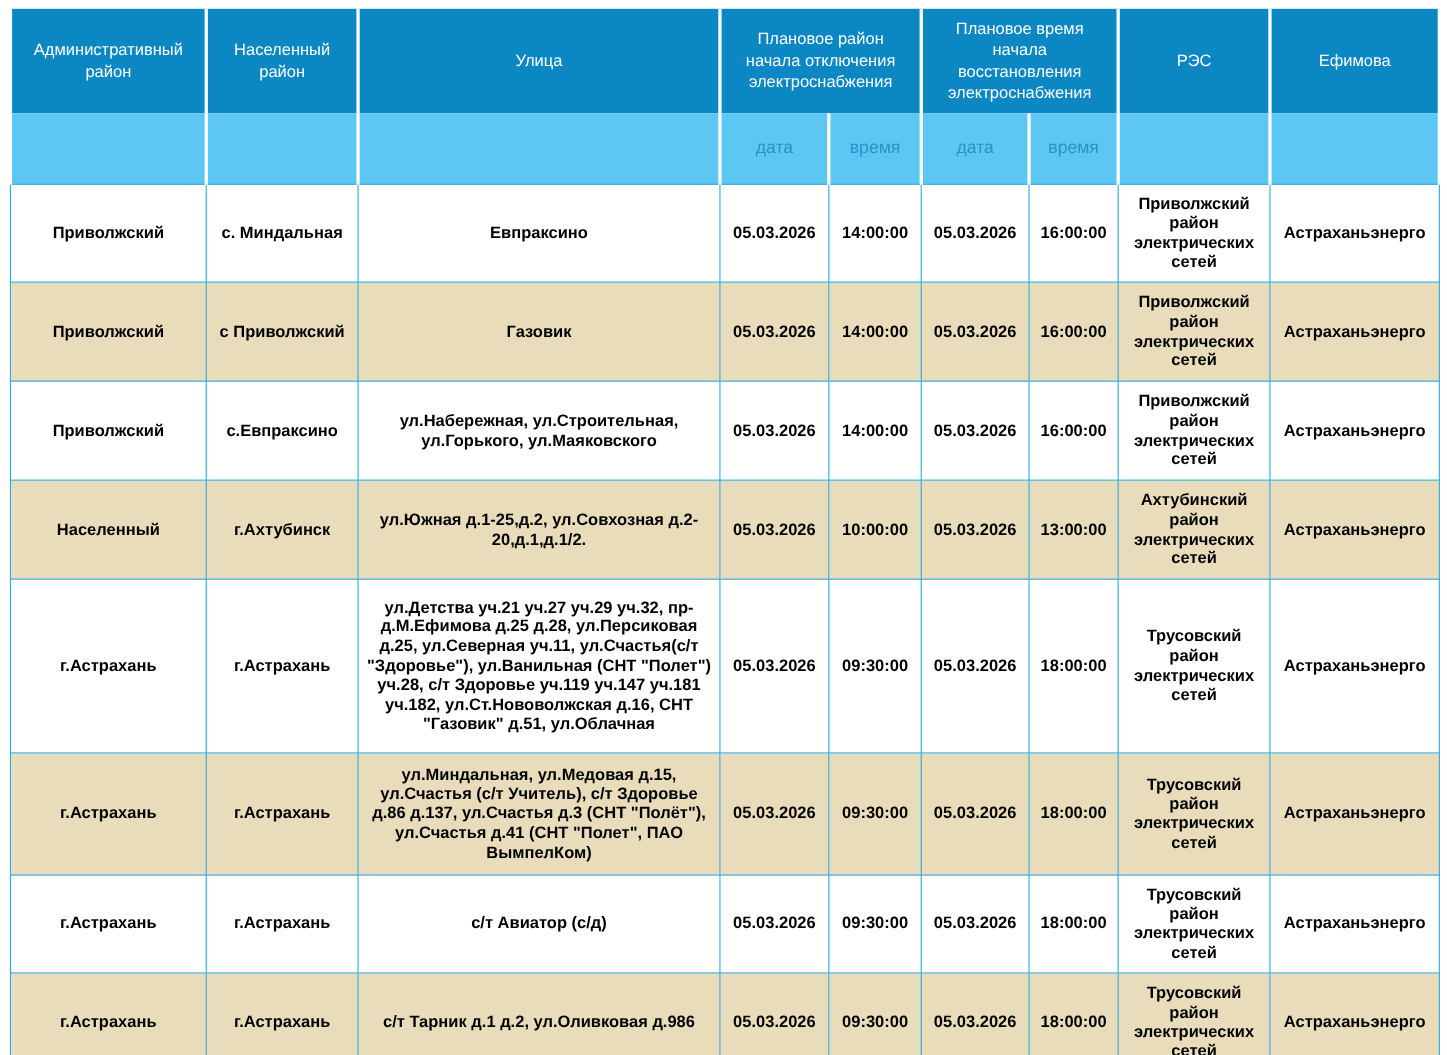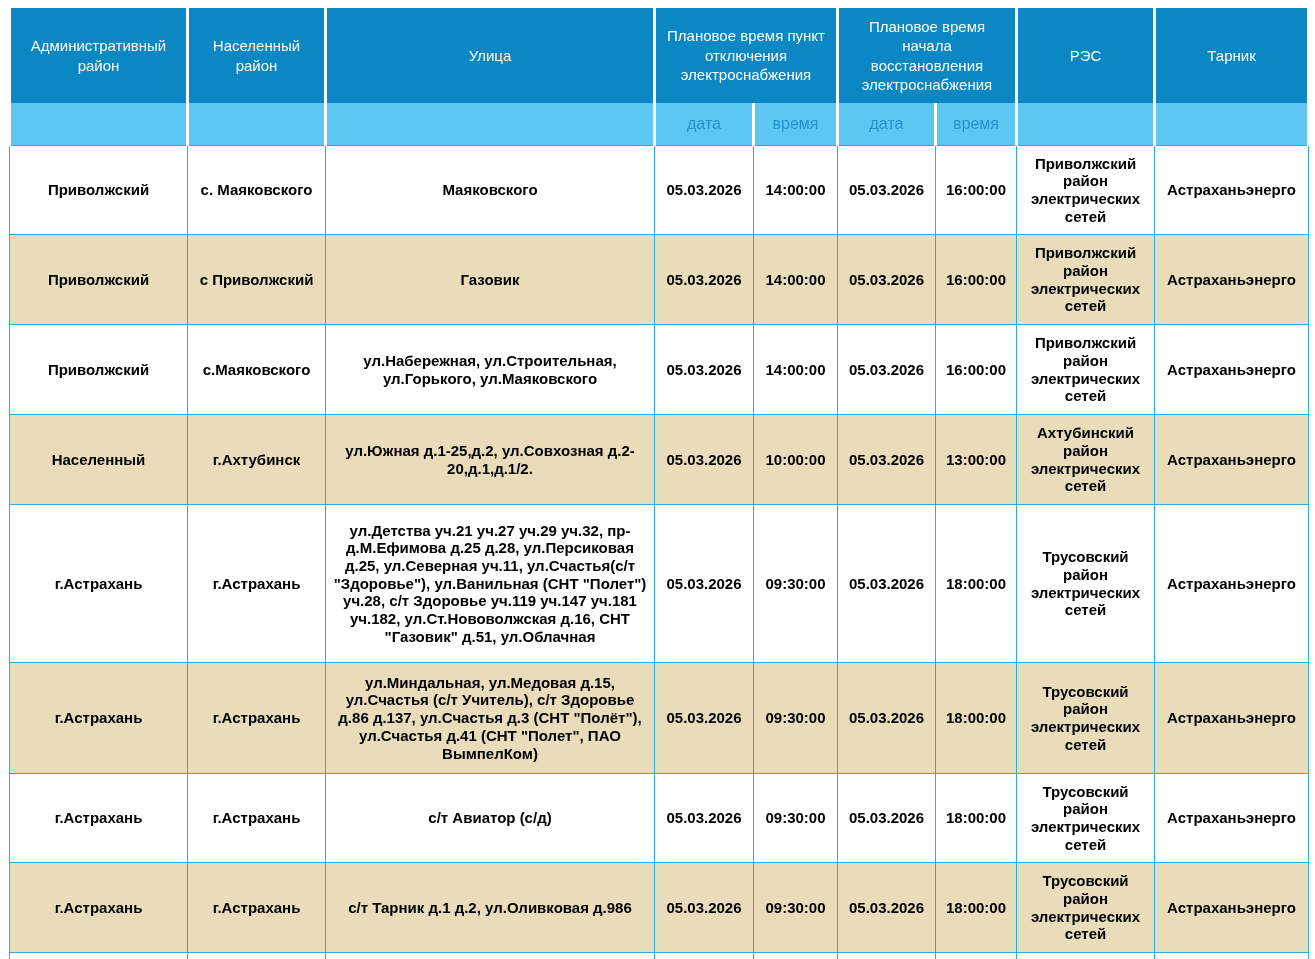--- a/index.html
+++ b/index.html
@@ -80,7 +80,7 @@
         <th>Административный район</th>
         <th>Населенный район</th>
         <th>Улица</th>
-        <th colspan="2">Плановое время пункт отключения электроснабжения</th>
+        <th colspan="2">Плановое район начала отключения электроснабжения</th>
         <th colspan="2">Плановое время начала восстановления электроснабжения</th>
         <th>РЭС</th>
         <th>Тарник</th>

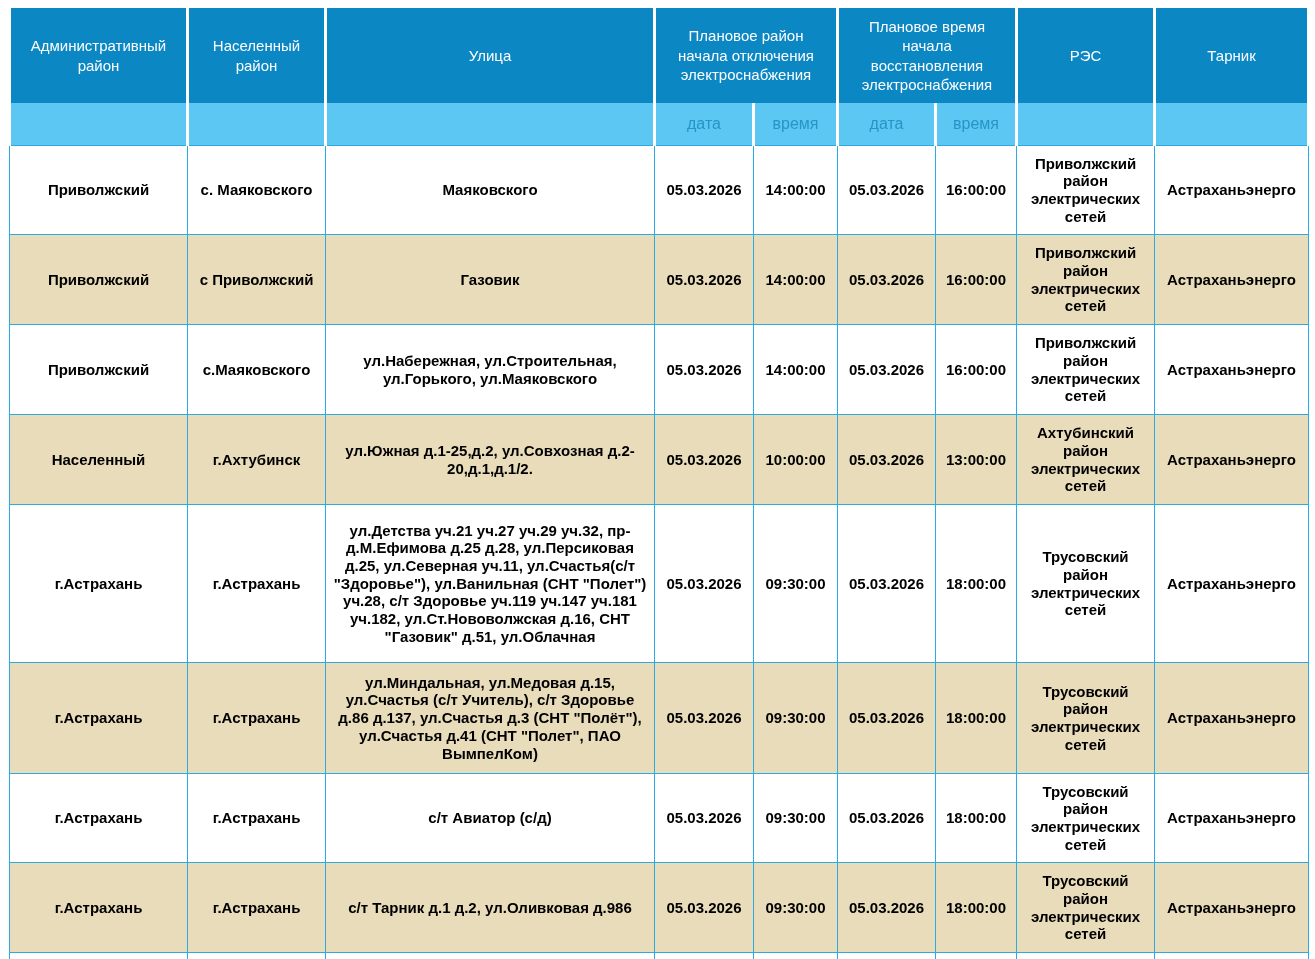--- a/index.html
+++ b/index.html
@@ -83,7 +83,7 @@
         <th colspan="2">Плановое район начала отключения электроснабжения</th>
         <th colspan="2">Плановое время начала восстановления электроснабжения</th>
         <th>РЭС</th>
-        <th>Тарник</th>
+        <th>Ефимова</th>
       </tr>
       <tr class="subhead" style="height:40px">
         <td></td>

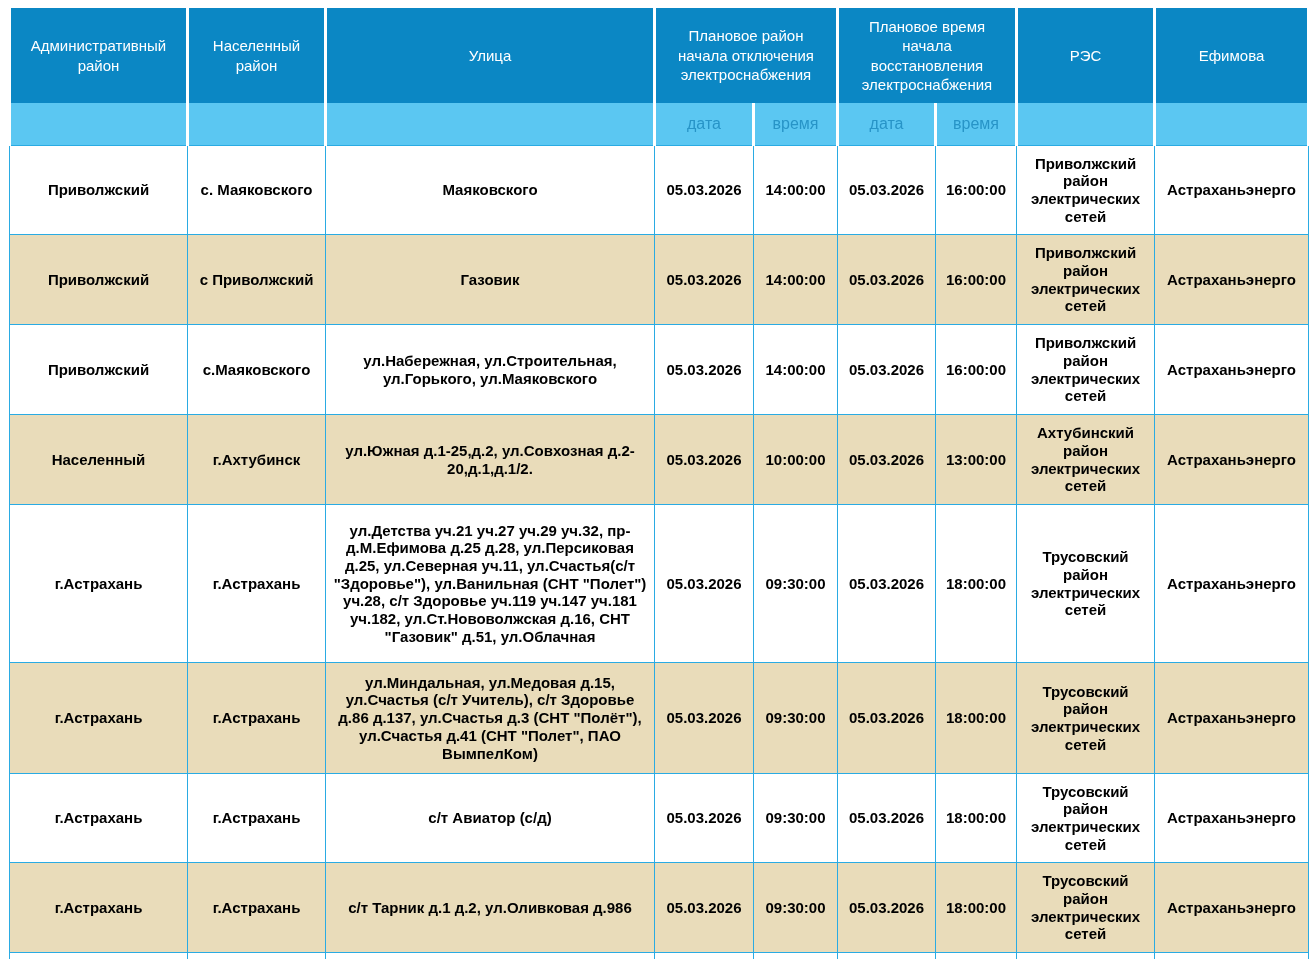--- a/index.html
+++ b/index.html
@@ -38,7 +38,7 @@
     font-weight: 400;
     text-align: center;
     vertical-align: middle;
-    padding: 12px 4px;
+    padding: 23px 4px;
     border-left: 3px solid #ffffff;
     border-right: 3px solid #ffffff;
     border-top: none;

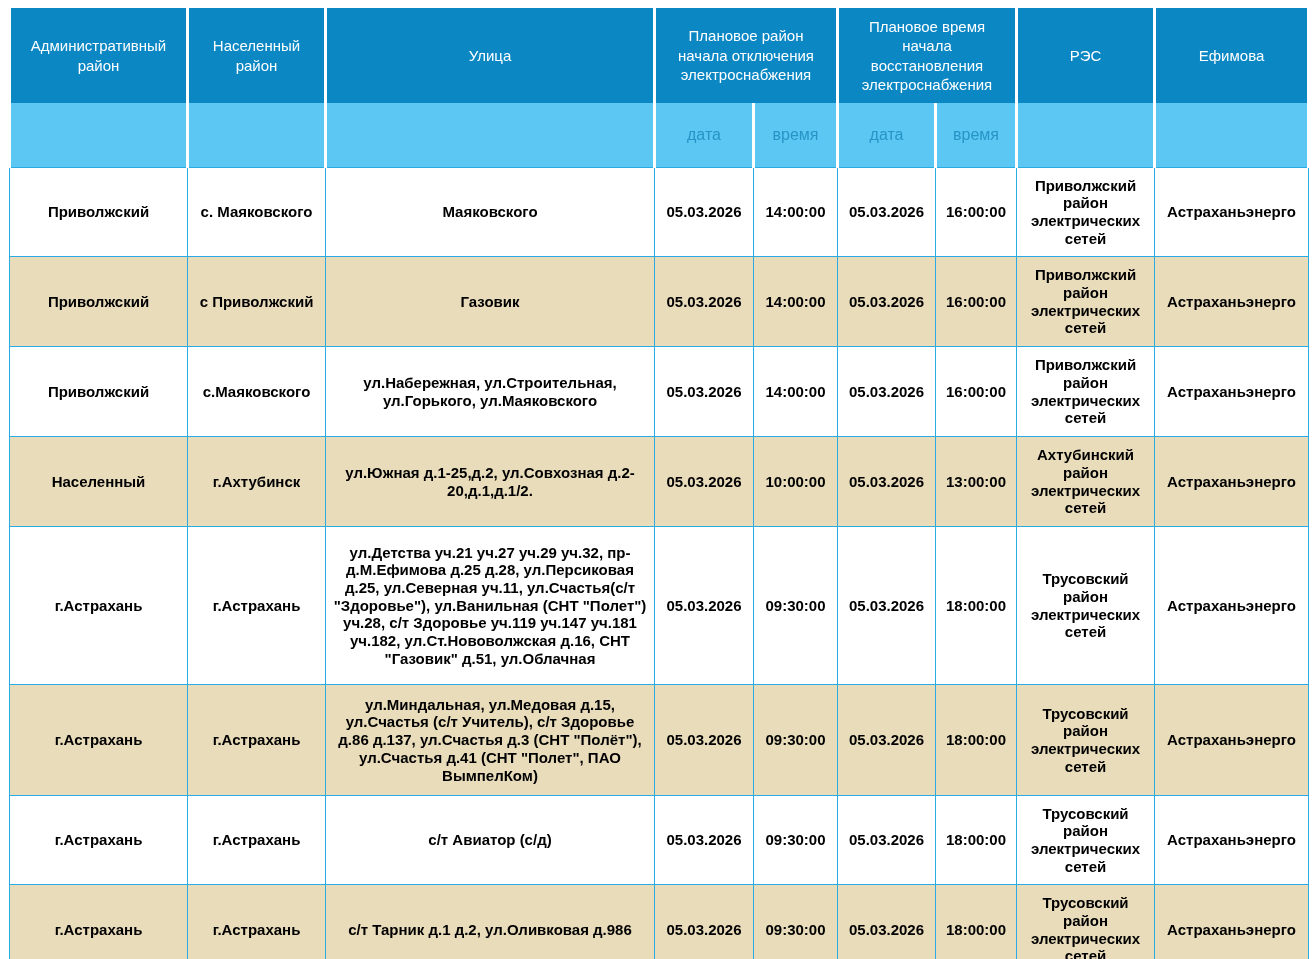--- a/index.html
+++ b/index.html
@@ -100,7 +100,7 @@
     <tbody>
       <tr style="height:89px">
         <td>Приволжский</td>
-        <td>с. Маяковского</td>
+        <td>с. Миндальная</td>
         <td>Маяковского</td>
         <td>05.03.2026</td>
         <td>14:00:00</td>

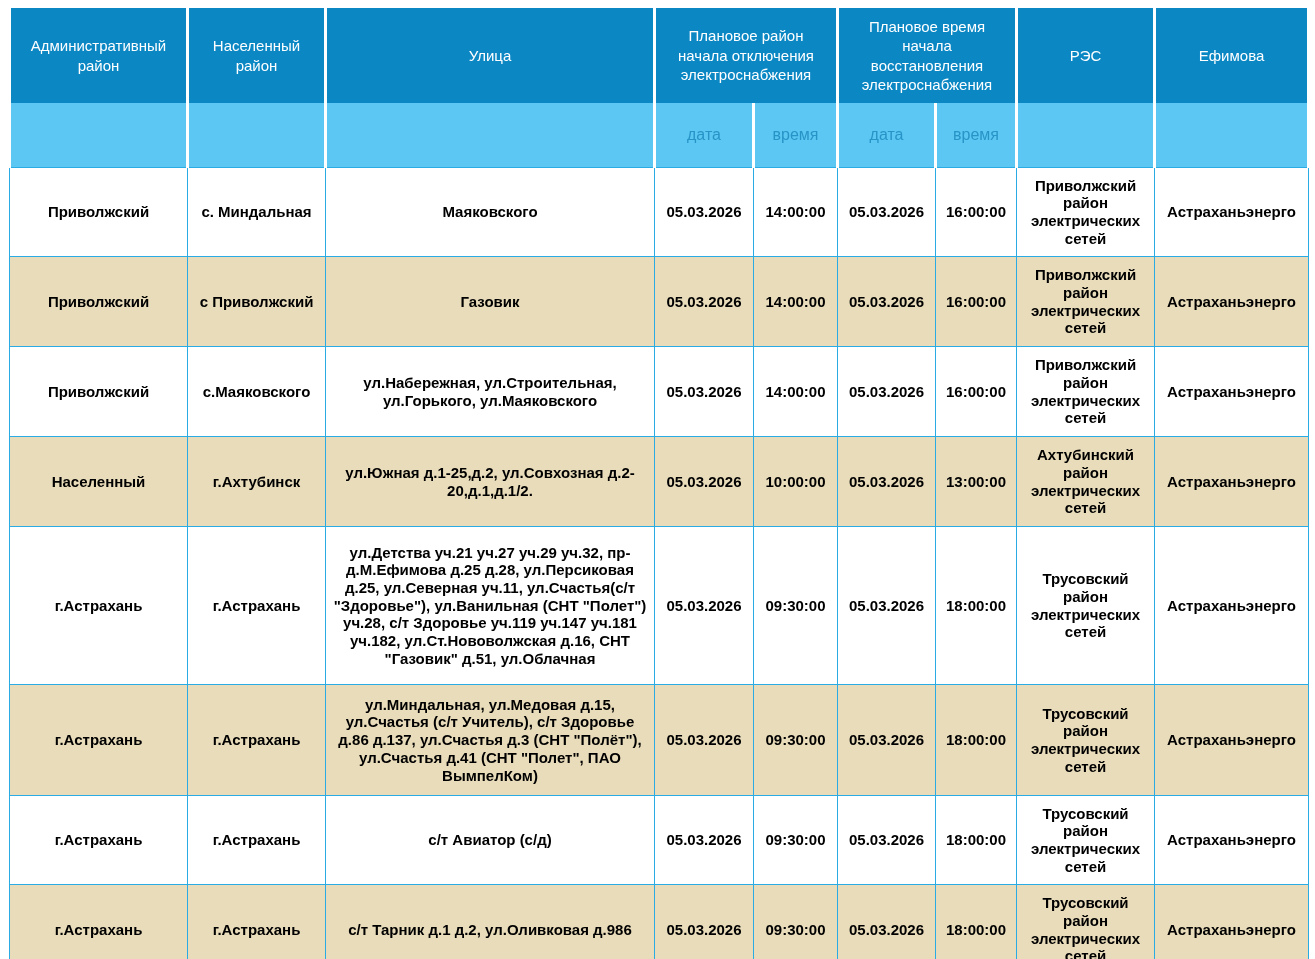--- a/index.html
+++ b/index.html
@@ -101,7 +101,7 @@
       <tr style="height:89px">
         <td>Приволжский</td>
         <td>с. Миндальная</td>
-        <td>Маяковского</td>
+        <td>Евпраксино</td>
         <td>05.03.2026</td>
         <td>14:00:00</td>
         <td>05.03.2026</td>

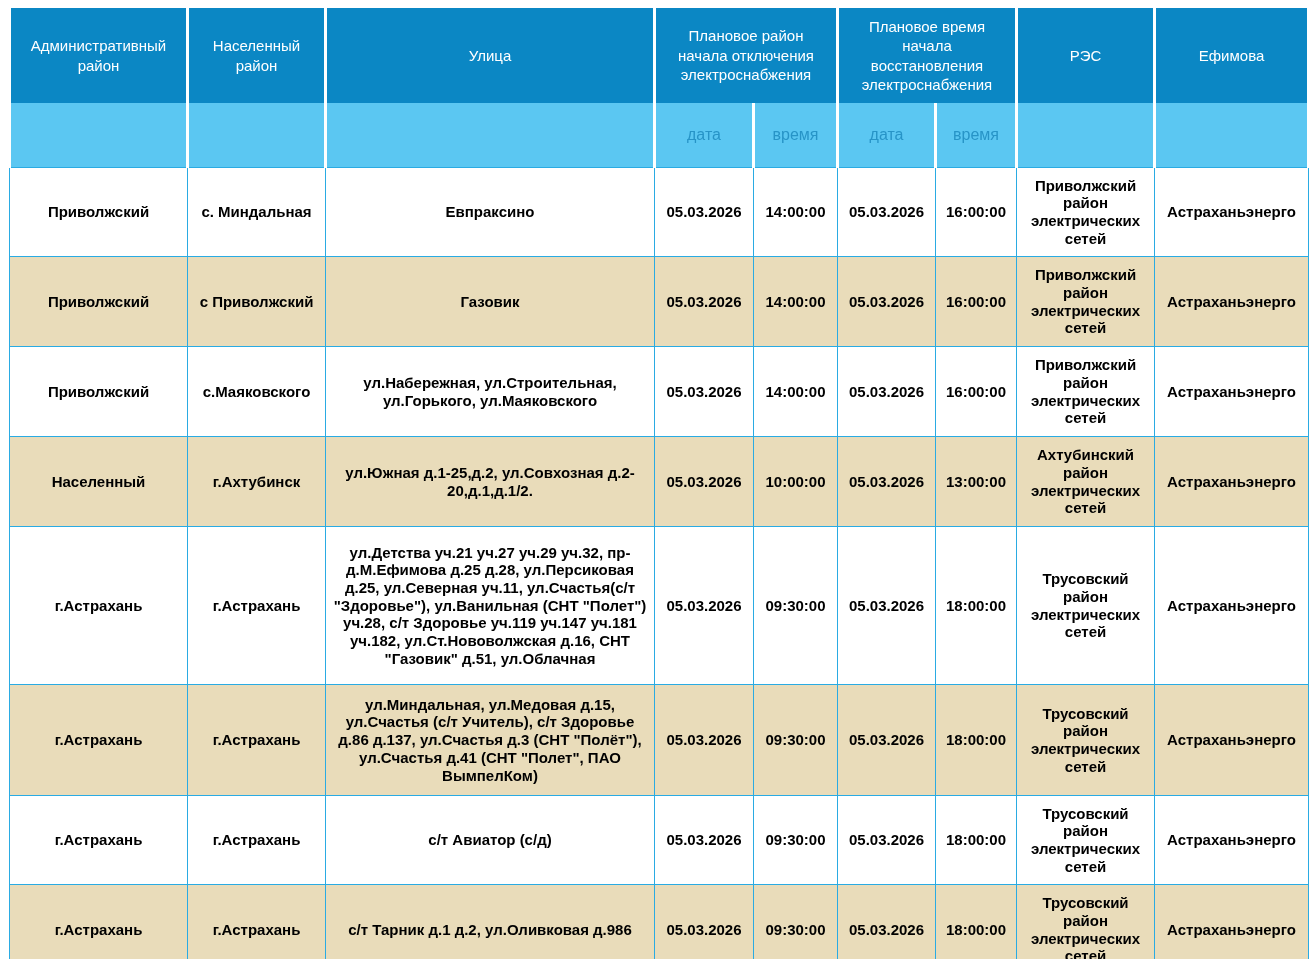--- a/index.html
+++ b/index.html
@@ -122,7 +122,7 @@
       </tr>
       <tr style="height:90px">
         <td>Приволжский</td>
-        <td>с.Маяковского</td>
+        <td>с.Евпраксино</td>
         <td>ул.Набережная, ул.Строительная, ул.Горького, ул.Маяковского</td>
         <td>05.03.2026</td>
         <td>14:00:00</td>

